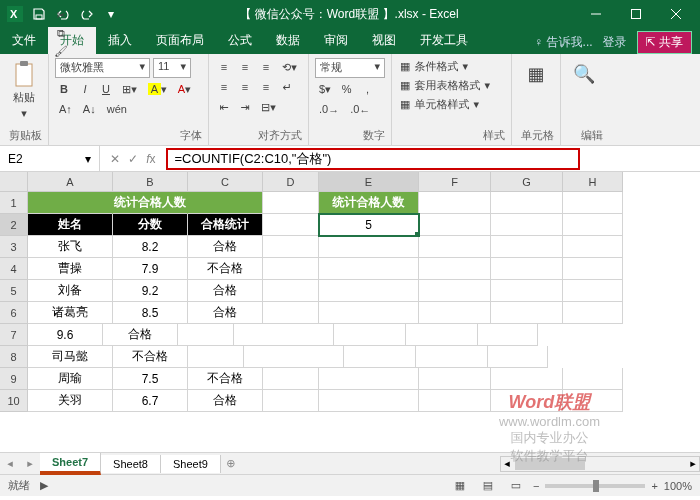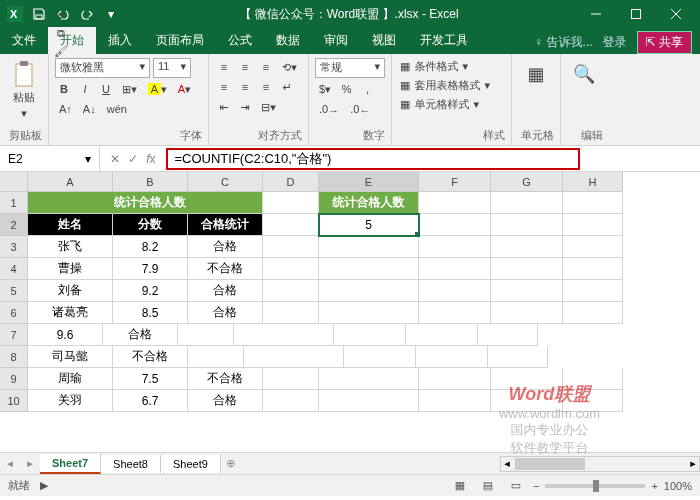--- a/index.html
+++ b/index.html
@@ -52,7 +52,7 @@
 .selhdr { background: #d2d2d2; }
 
 .watermark { position: absolute; right: 100px; top: 210px; opacity: 0.55; font-size: 13px; color: #888; pointer-events: none; text-align: center; }
-.watermark .wm1 { font-size: 18px; color: #3366cc; font-style: italic; font-weight: bold; }
+.watermark .wm1 { font-size: 18px; color: #3366cc; font-style: italic; font-weight: bold; margin-top: 8px; }
 .watermark .wm1 span { color: #cc0000; }
 
 .sheettabs { height: 22px; border-top: 1px solid #d4d4d4; background: #f1f1f1; display: flex; align-items: center; font-size: 11px; }

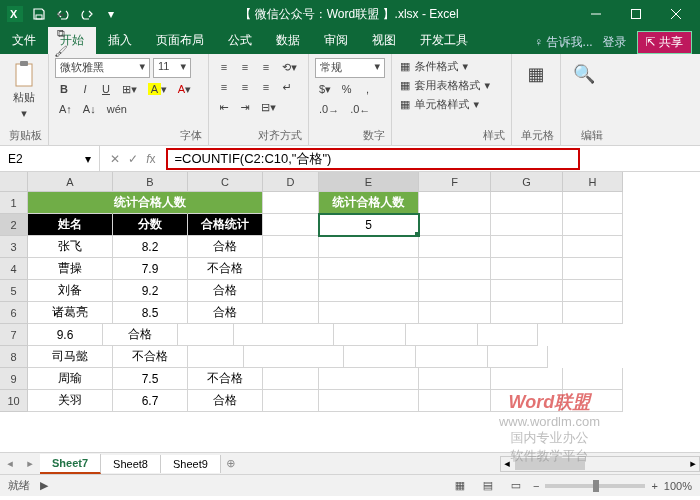--- a/index.html
+++ b/index.html
@@ -58,7 +58,7 @@
 .sheettabs { height: 22px; border-top: 1px solid #d4d4d4; background: #f1f1f1; display: flex; align-items: center; font-size: 11px; }
 .sheettabs .navbtn { width: 20px; text-align: center; color: #888; cursor: pointer; }
 .sheettabs .stab { padding: 3px 12px; border-right: 1px solid #ccc; background: #fff; cursor: pointer; }
-.sheettabs .stab.active { border-bottom: 2px solid #c2410c; color: #217346; font-weight: bold; text-align: center; }
+.sheettabs .stab.active { border-bottom: 4px solid #c2410c; color: #217346; font-weight: bold; text-align: center; }
 .sheettabs .scrollbar { margin-left: auto; width: 200px; height: 16px; background: #f1f1f1; border: 1px solid #ccc; display: flex; align-items: center; }
 .sheettabs .scrollbar .thumb { width: 70px; height: 12px; background: #cdcdcd; margin-left: 2px; }
 

